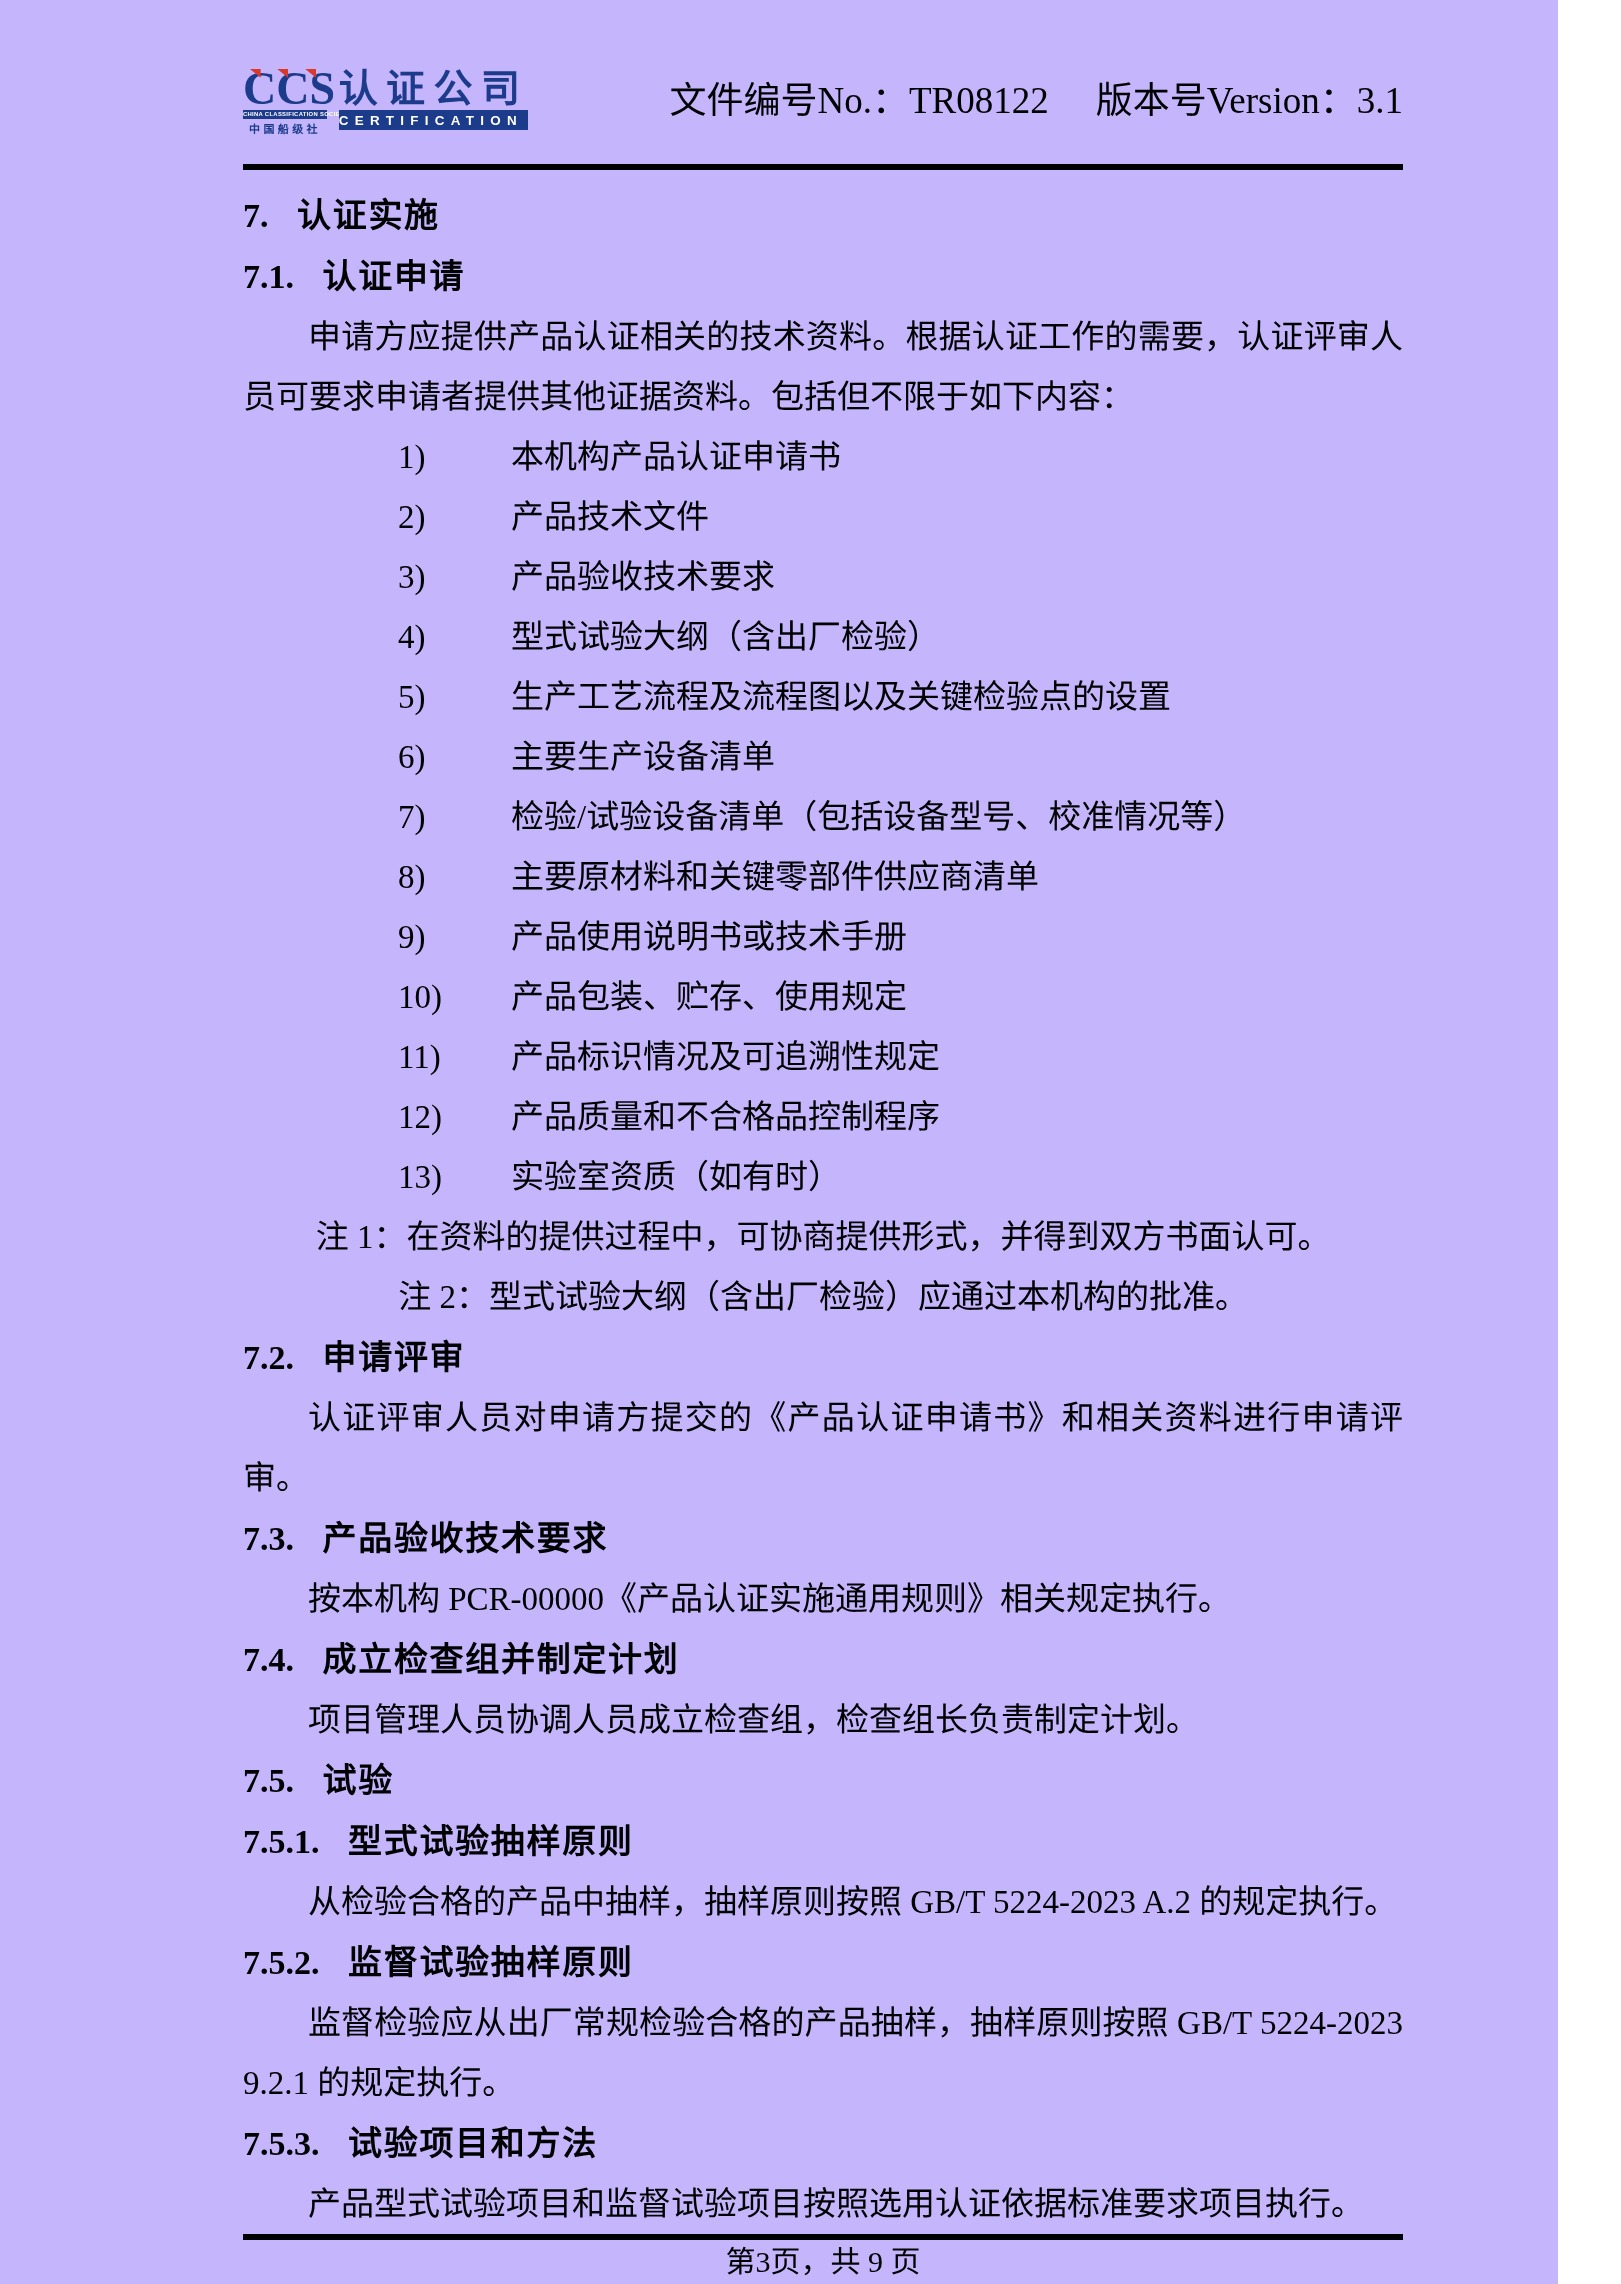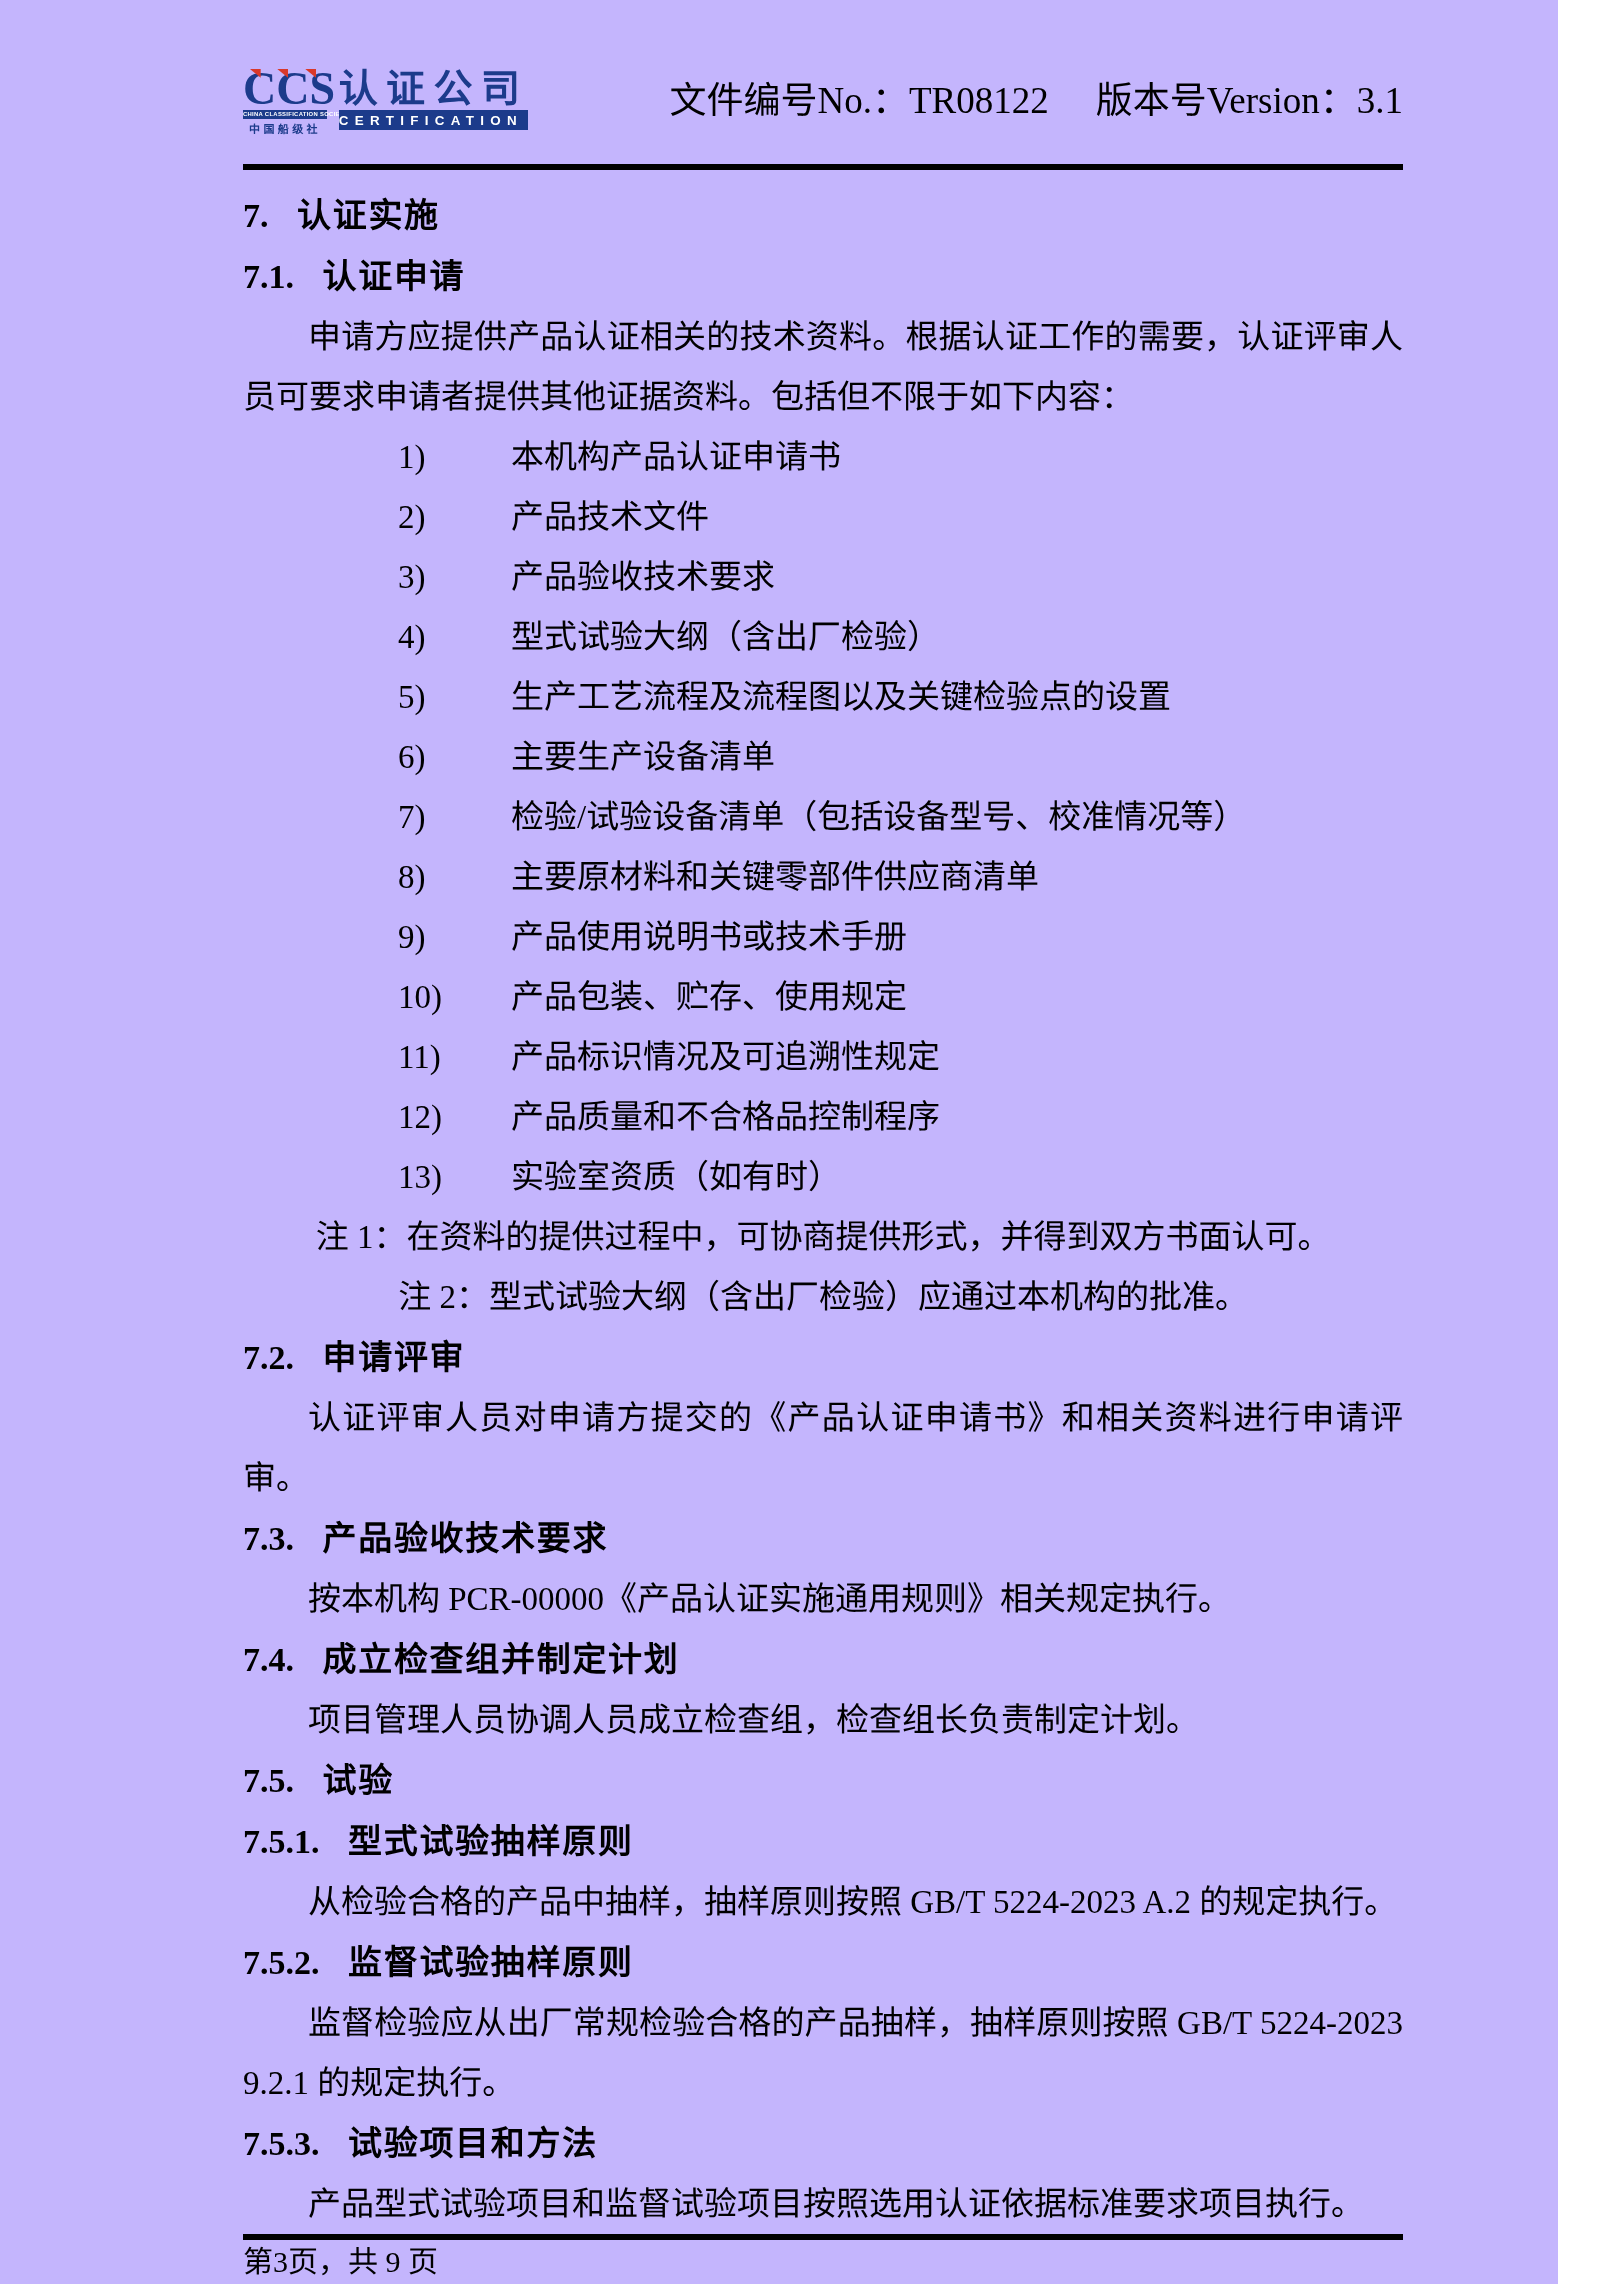--- a/index.html
+++ b/index.html
@@ -60,7 +60,7 @@
   
   .footer {
     margin:0 155px 0 243px; border-top:6.7px solid #000;
-    text-align:left; font-size:30px; line-height:39px; padding-top:1.7px;
+    text-align:center; font-size:30px; line-height:39px; padding-top:1.7px;
   }
   :root { --brand-blue:#1c3b8b; --brand-red:#d9382a; }
 </style>

